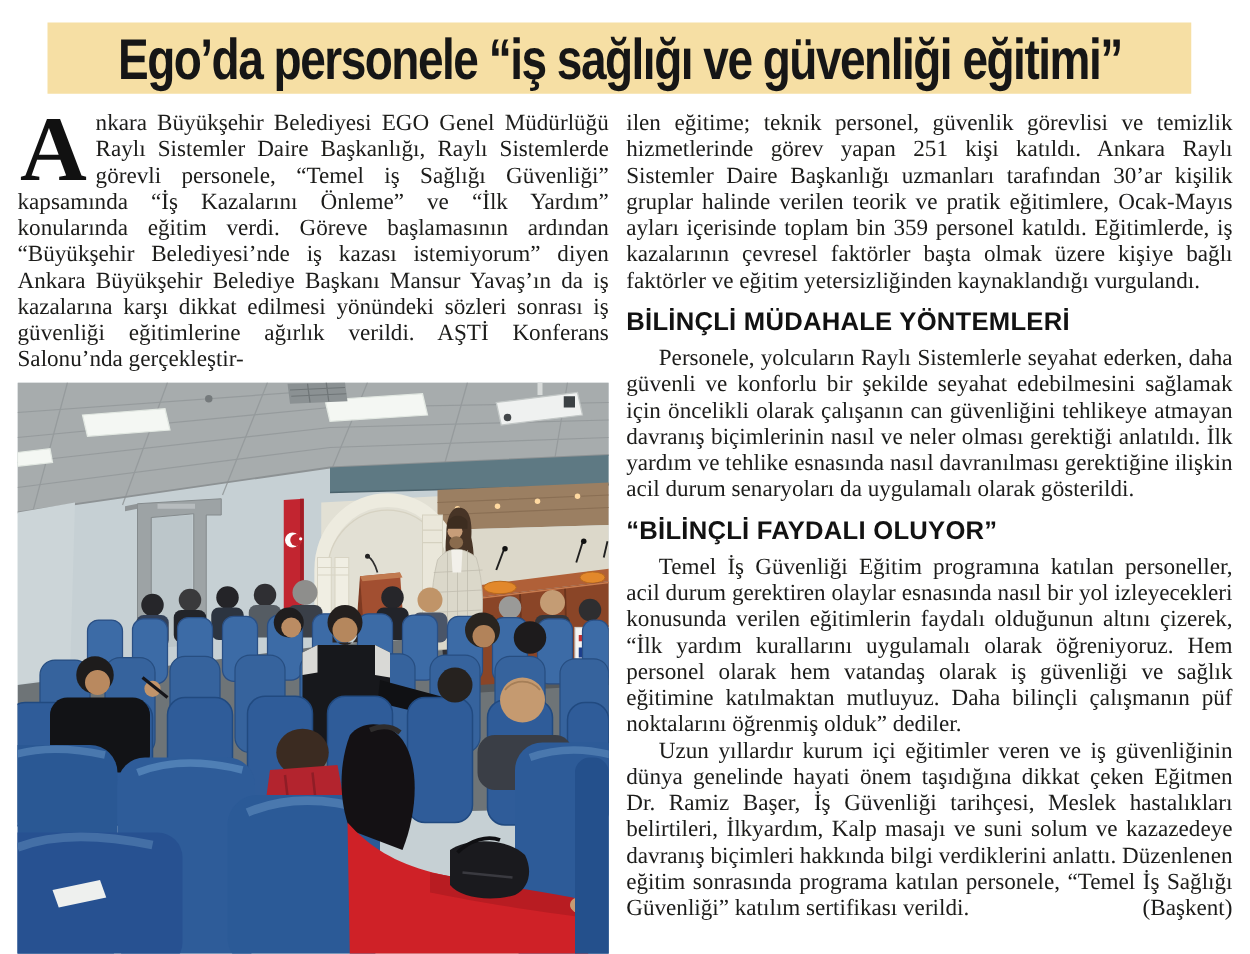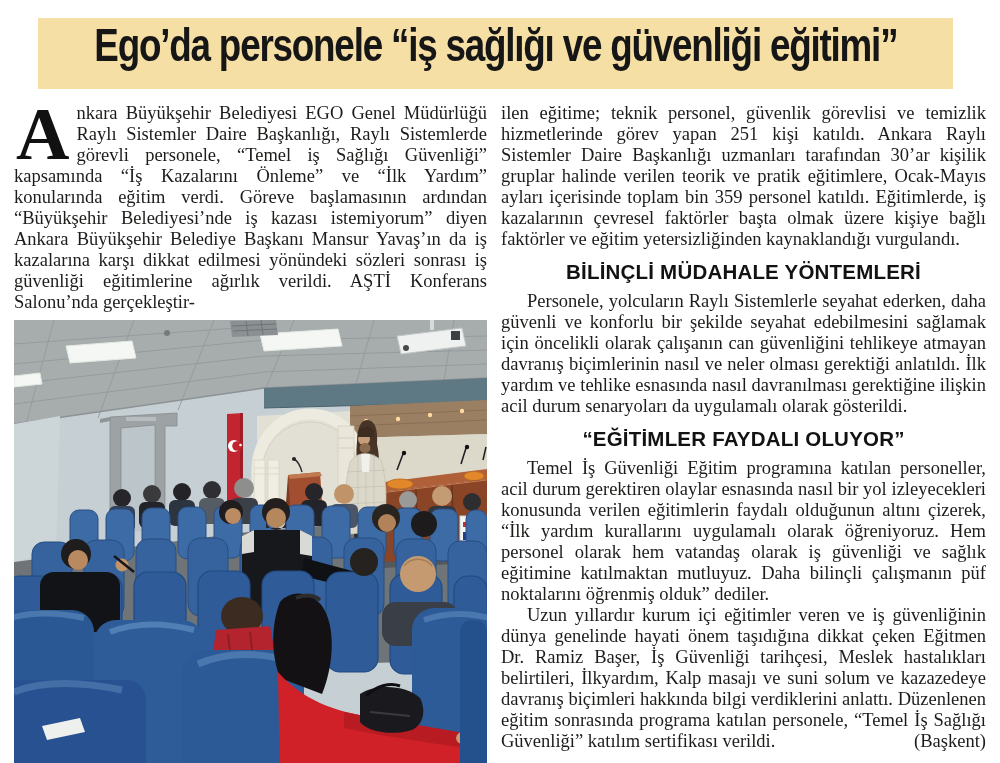--- a/index.html
+++ b/index.html
@@ -13,9 +13,9 @@
   }
   .headline-bar{
     margin:18px 47px 0 38px;
-    height:71px;
+    height:57px;
     background:#f6dfa4;
-    display:flex;justify-content:center;
+    display:flex;align-items:center;justify-content:center;
     overflow:hidden;
   }
   .headline{

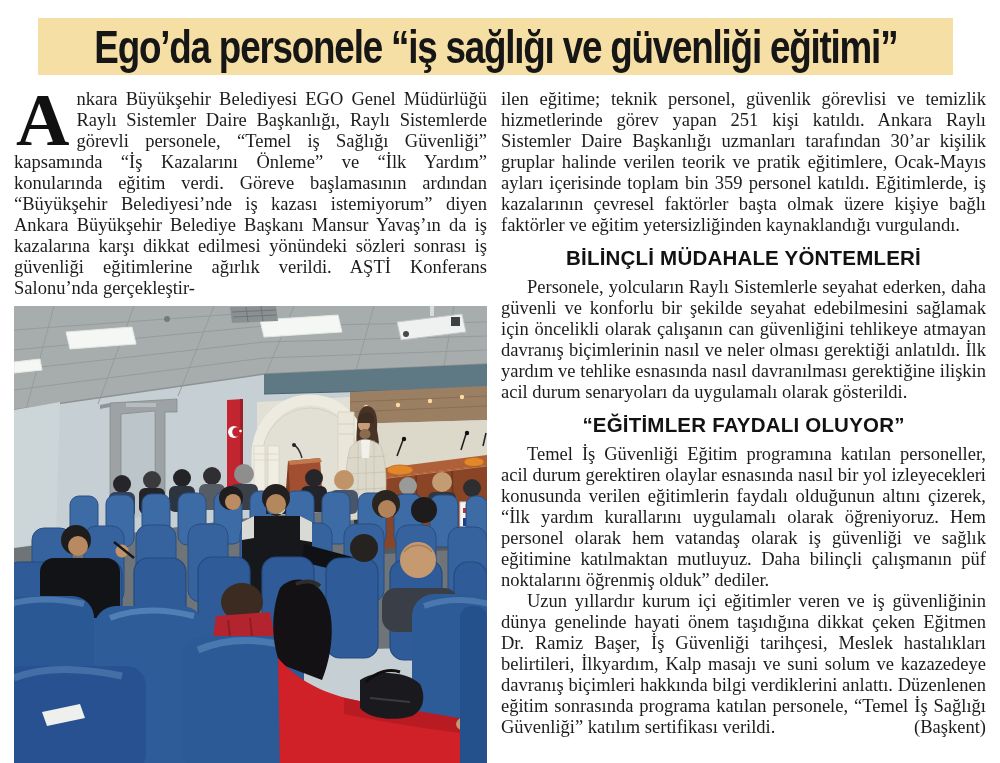--- a/index.html
+++ b/index.html
@@ -60,7 +60,7 @@
     font-weight:700;
     font-size:20.5px;
     letter-spacing:0.2px;
-    text-align:center;
+    text-align:left;
     color:#121212;
   }
   .byline{

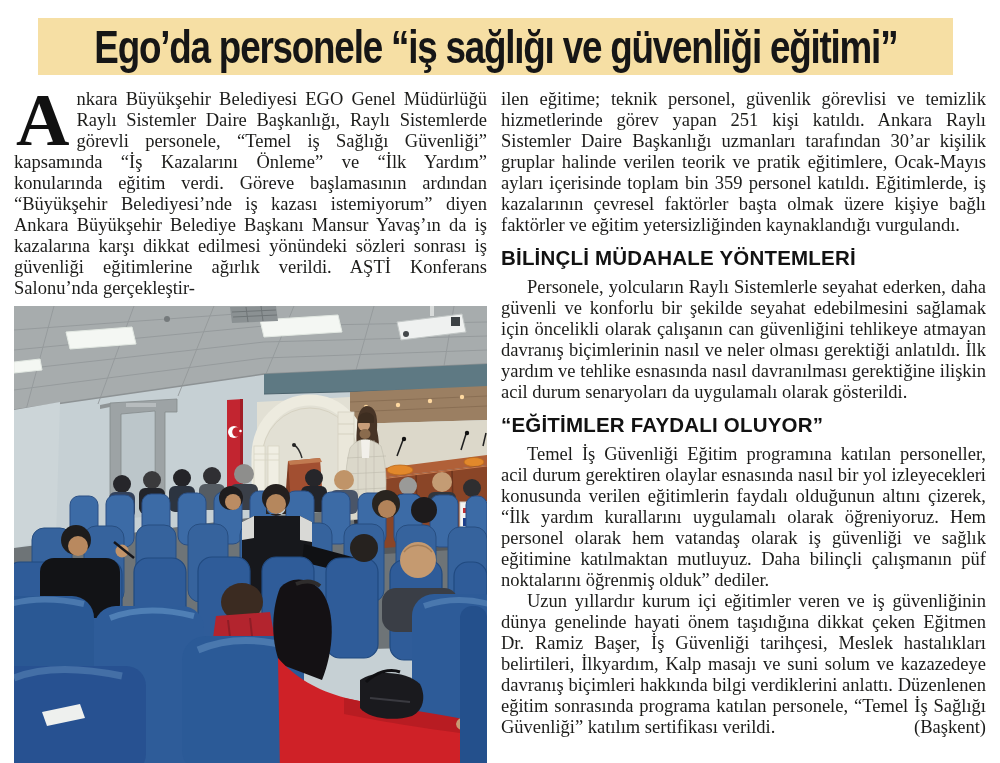--- a/index.html
+++ b/index.html
@@ -350,7 +350,7 @@
 
       <p class="body-text indent">Personele, yolcuların Raylı Sistemlerle seyahat ederken, daha güvenli ve konforlu bir şekilde seyahat edebilmesini sağlamak için öncelikli olarak çalışanın can güvenliğini tehlikeye atmayan davranış biçimlerinin nasıl ve neler olması gerektiği anlatıldı. İlk yardım ve tehlike esnasında nasıl davranılması gerektiğine ilişkin acil durum senaryoları da uygulamalı olarak gösterildi.</p>
 
-      <h2 class="subhead">“EĞİTİMLER FAYDALI OLUYOR”</h2>
+      <h2 class="subhead">“BİLİNÇLİ FAYDALI OLUYOR”</h2>
 
       <p class="body-text indent">Temel İş Güvenliği Eğitim programına katılan personeller, acil durum gerektiren olaylar esnasında nasıl bir yol izleyecekleri konusunda verilen eğitimlerin faydalı olduğunun altını çizerek, “İlk yardım kurallarını uygulamalı olarak öğreniyoruz. Hem personel olarak hem vatandaş olarak iş güvenliği ve sağlık eğitimine katılmaktan mutluyuz. Daha bilinçli çalışmanın püf noktalarını öğrenmiş olduk” dediler.</p>
 

